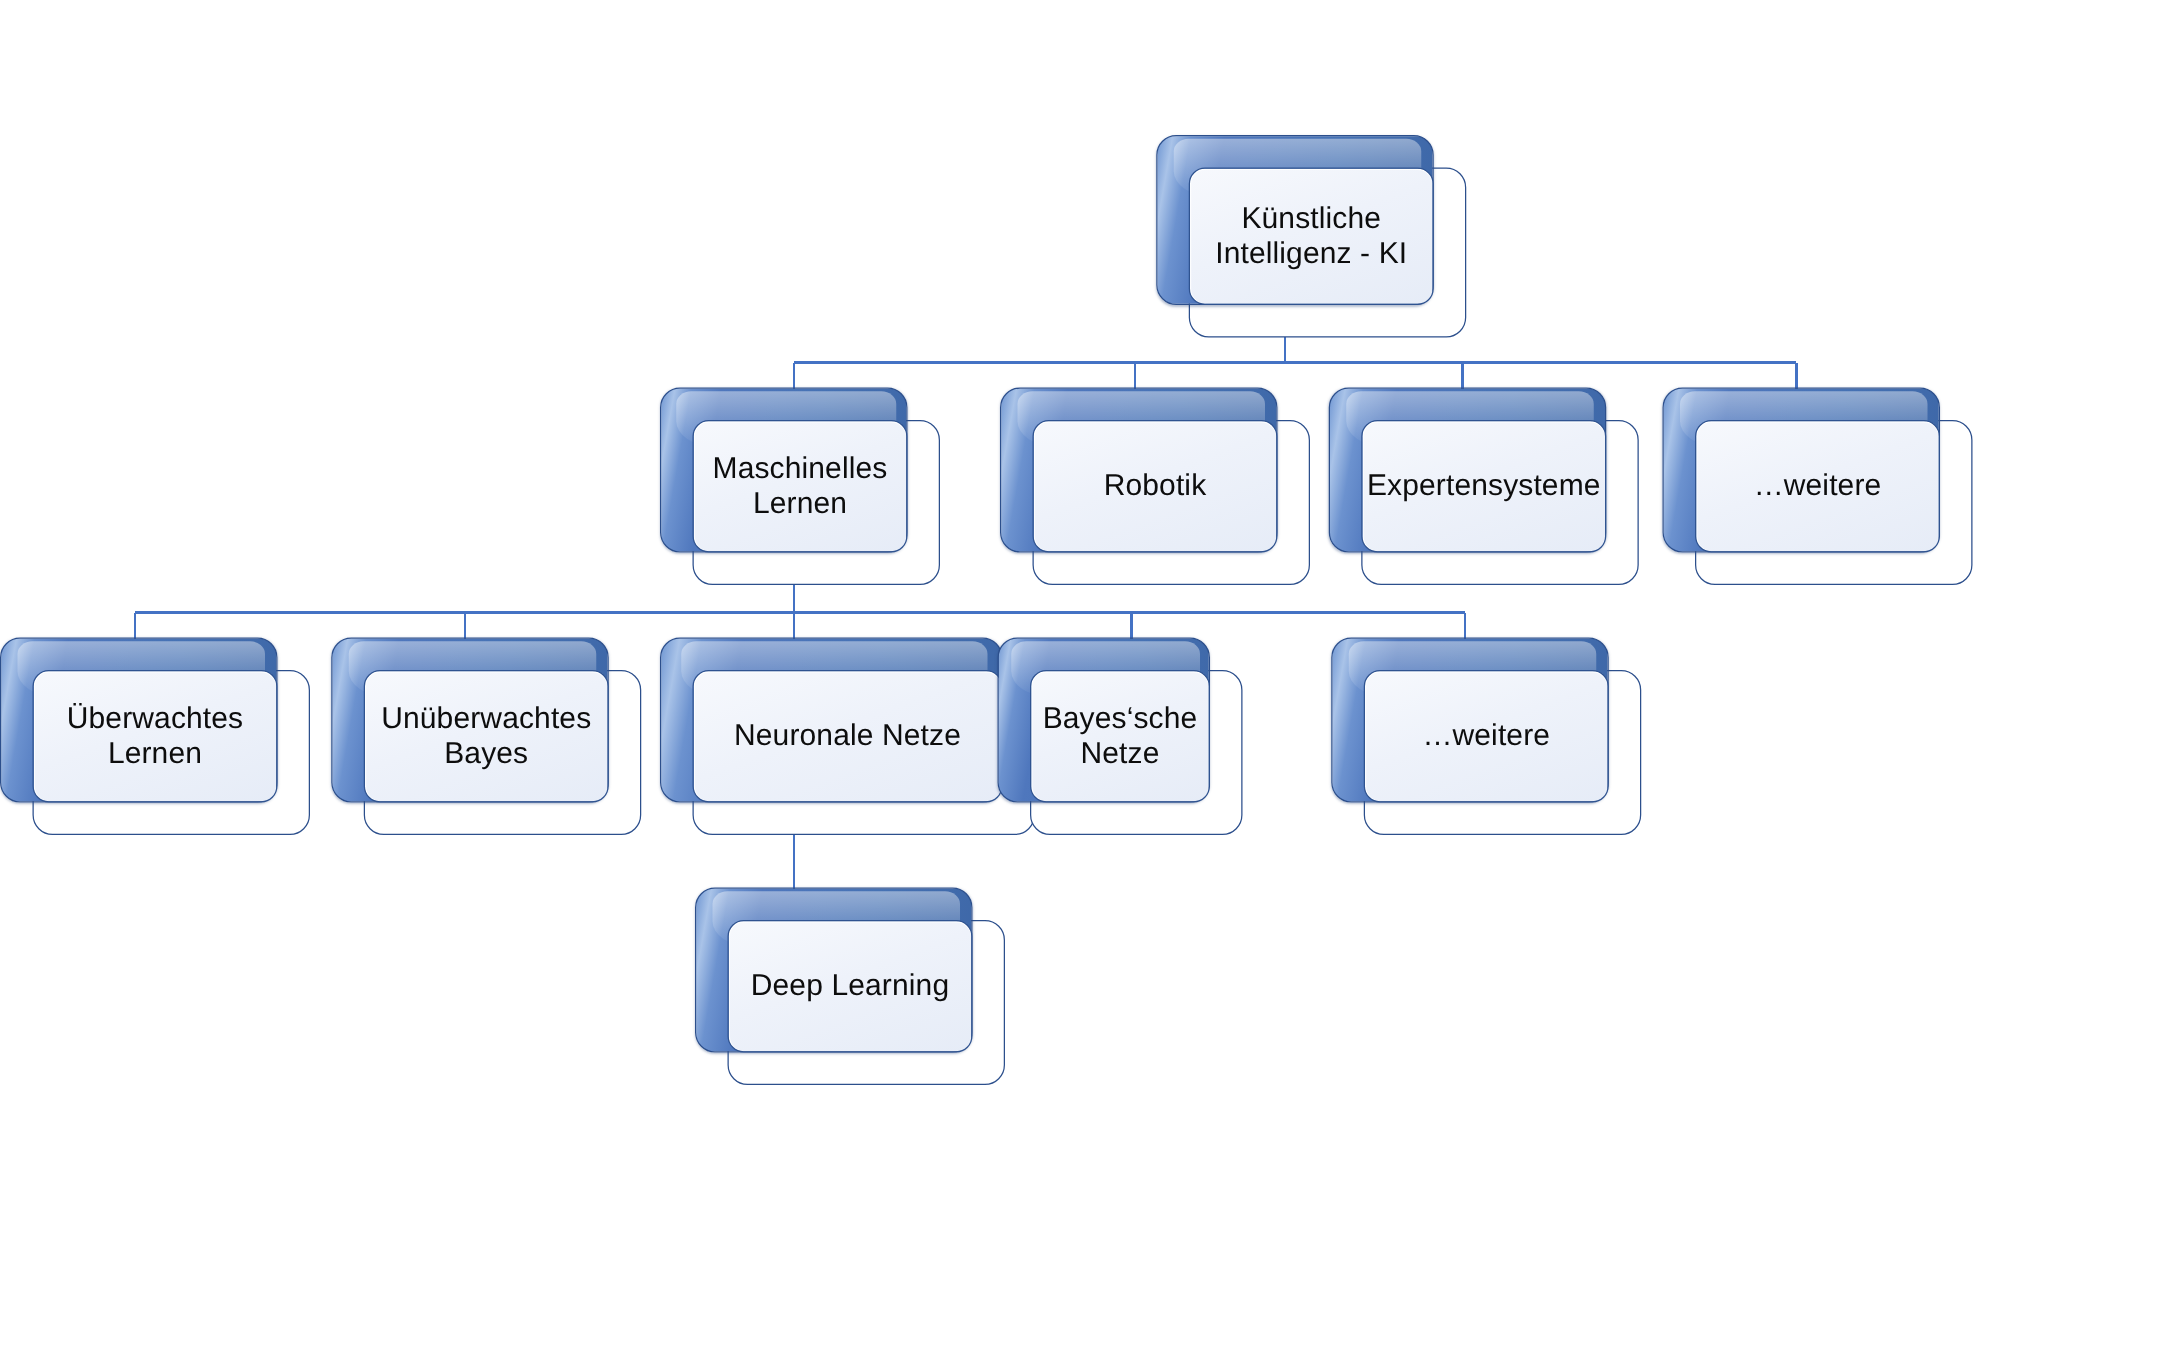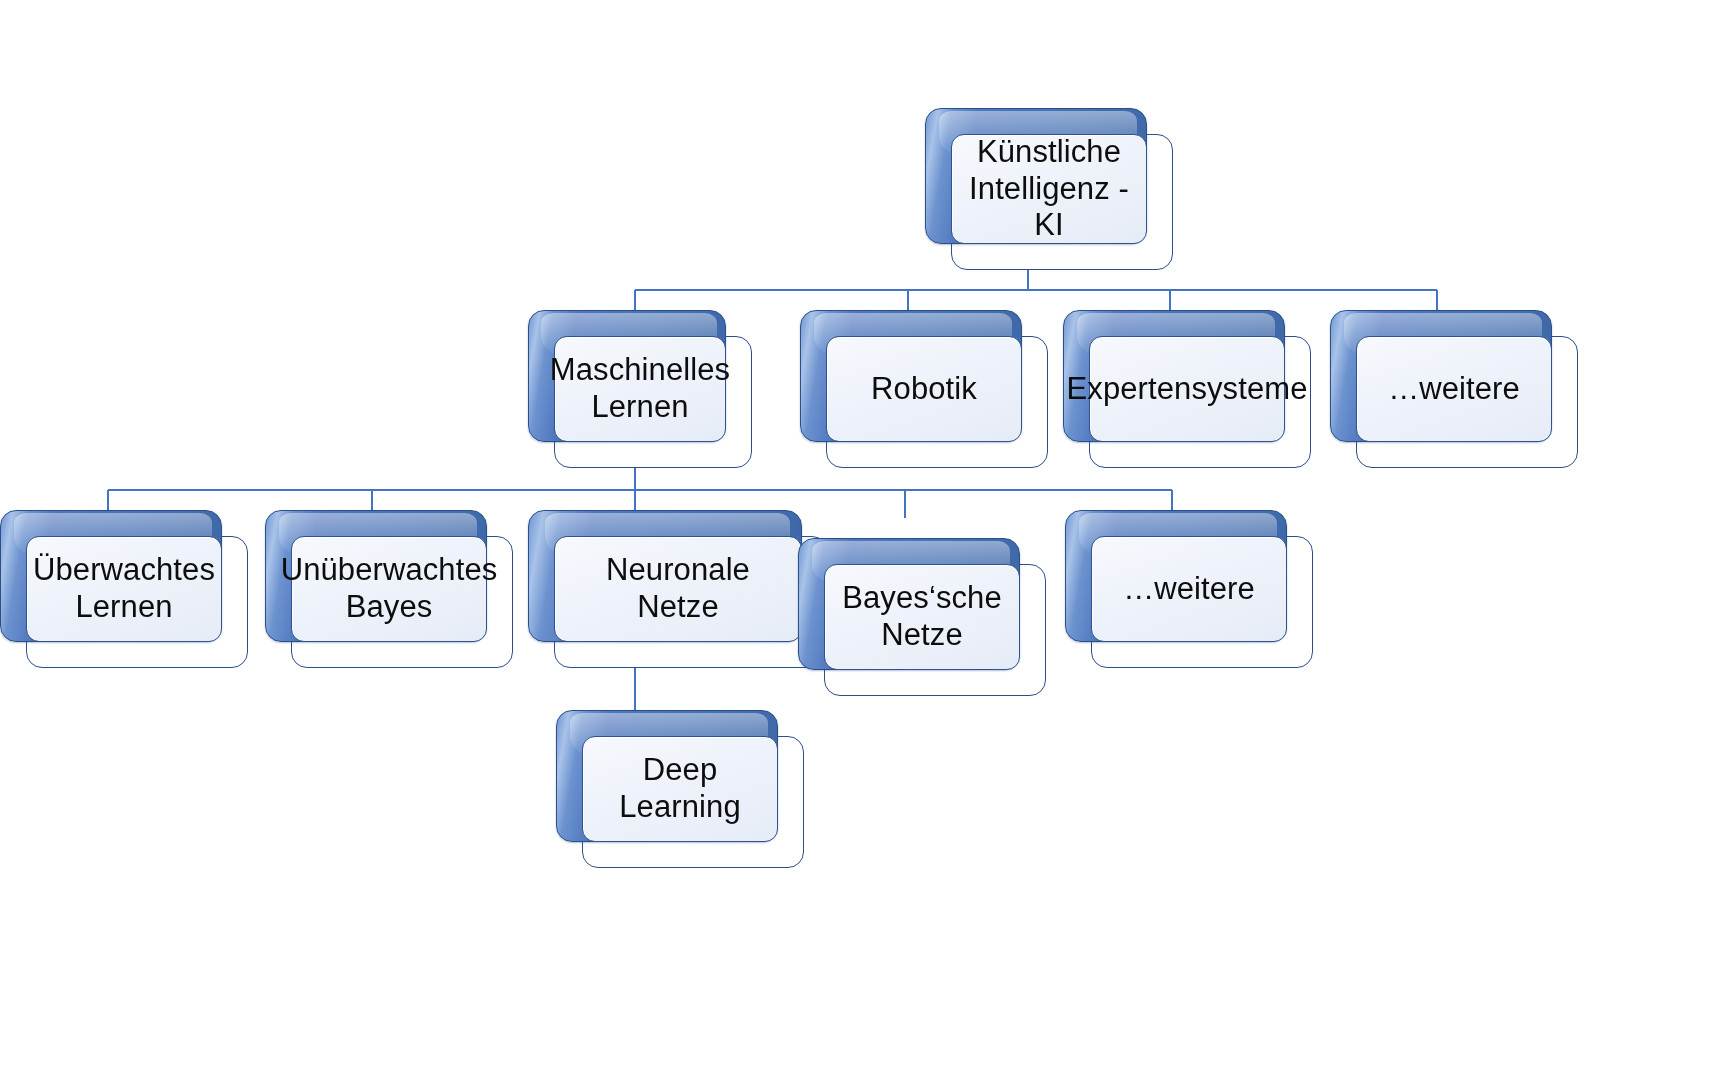--- a/index.html
+++ b/index.html
@@ -87,7 +87,7 @@
   }
   .node .label{
     color:#0d0d0d;
-    font-size:31px;
+    font-size:24px;
     line-height:1.18;
     font-weight:400;
     letter-spacing:0.1px;

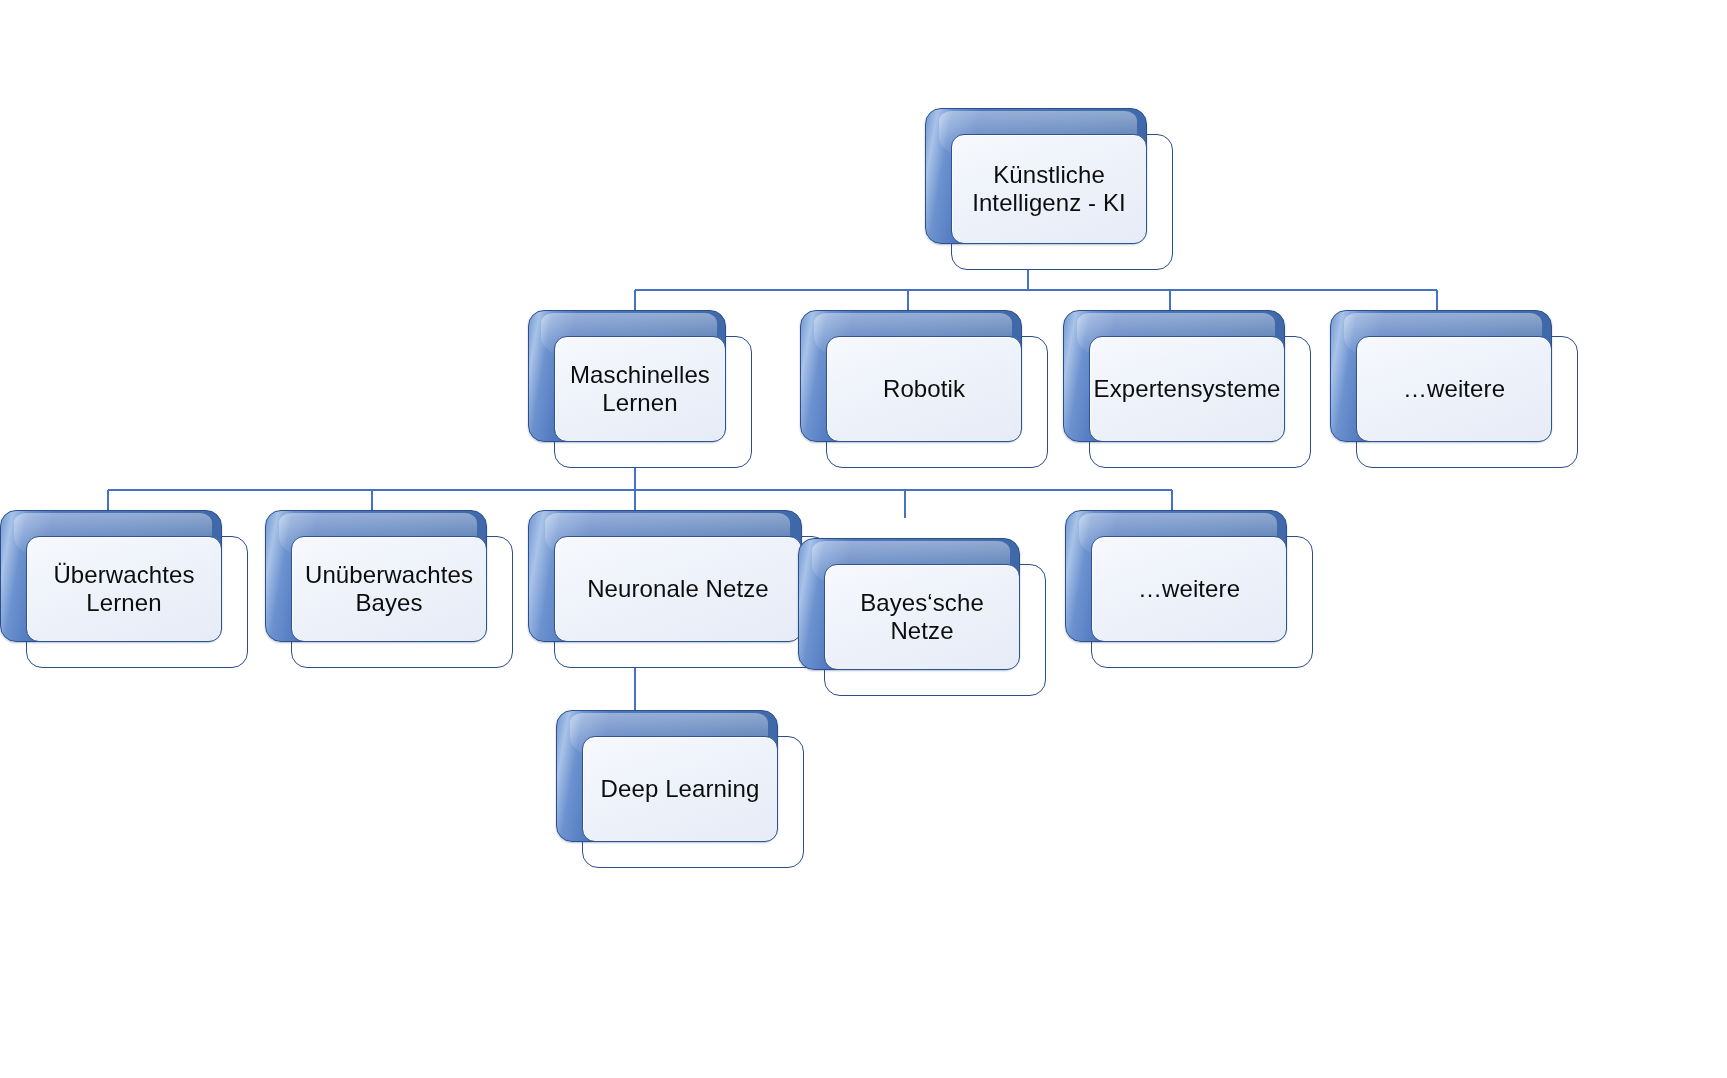--- a/index.html
+++ b/index.html
@@ -195,7 +195,7 @@
     </div>
   </div>
 
-  <div class="node" style="left:798px; top:538px; width:248px; height:158px;">
+  <div class="node" style="left:798px; top:510px; width:196px; height:158px;">
     <div class="plate-white"></div>
     <div class="plate-blue"></div>
     <div class="face">

